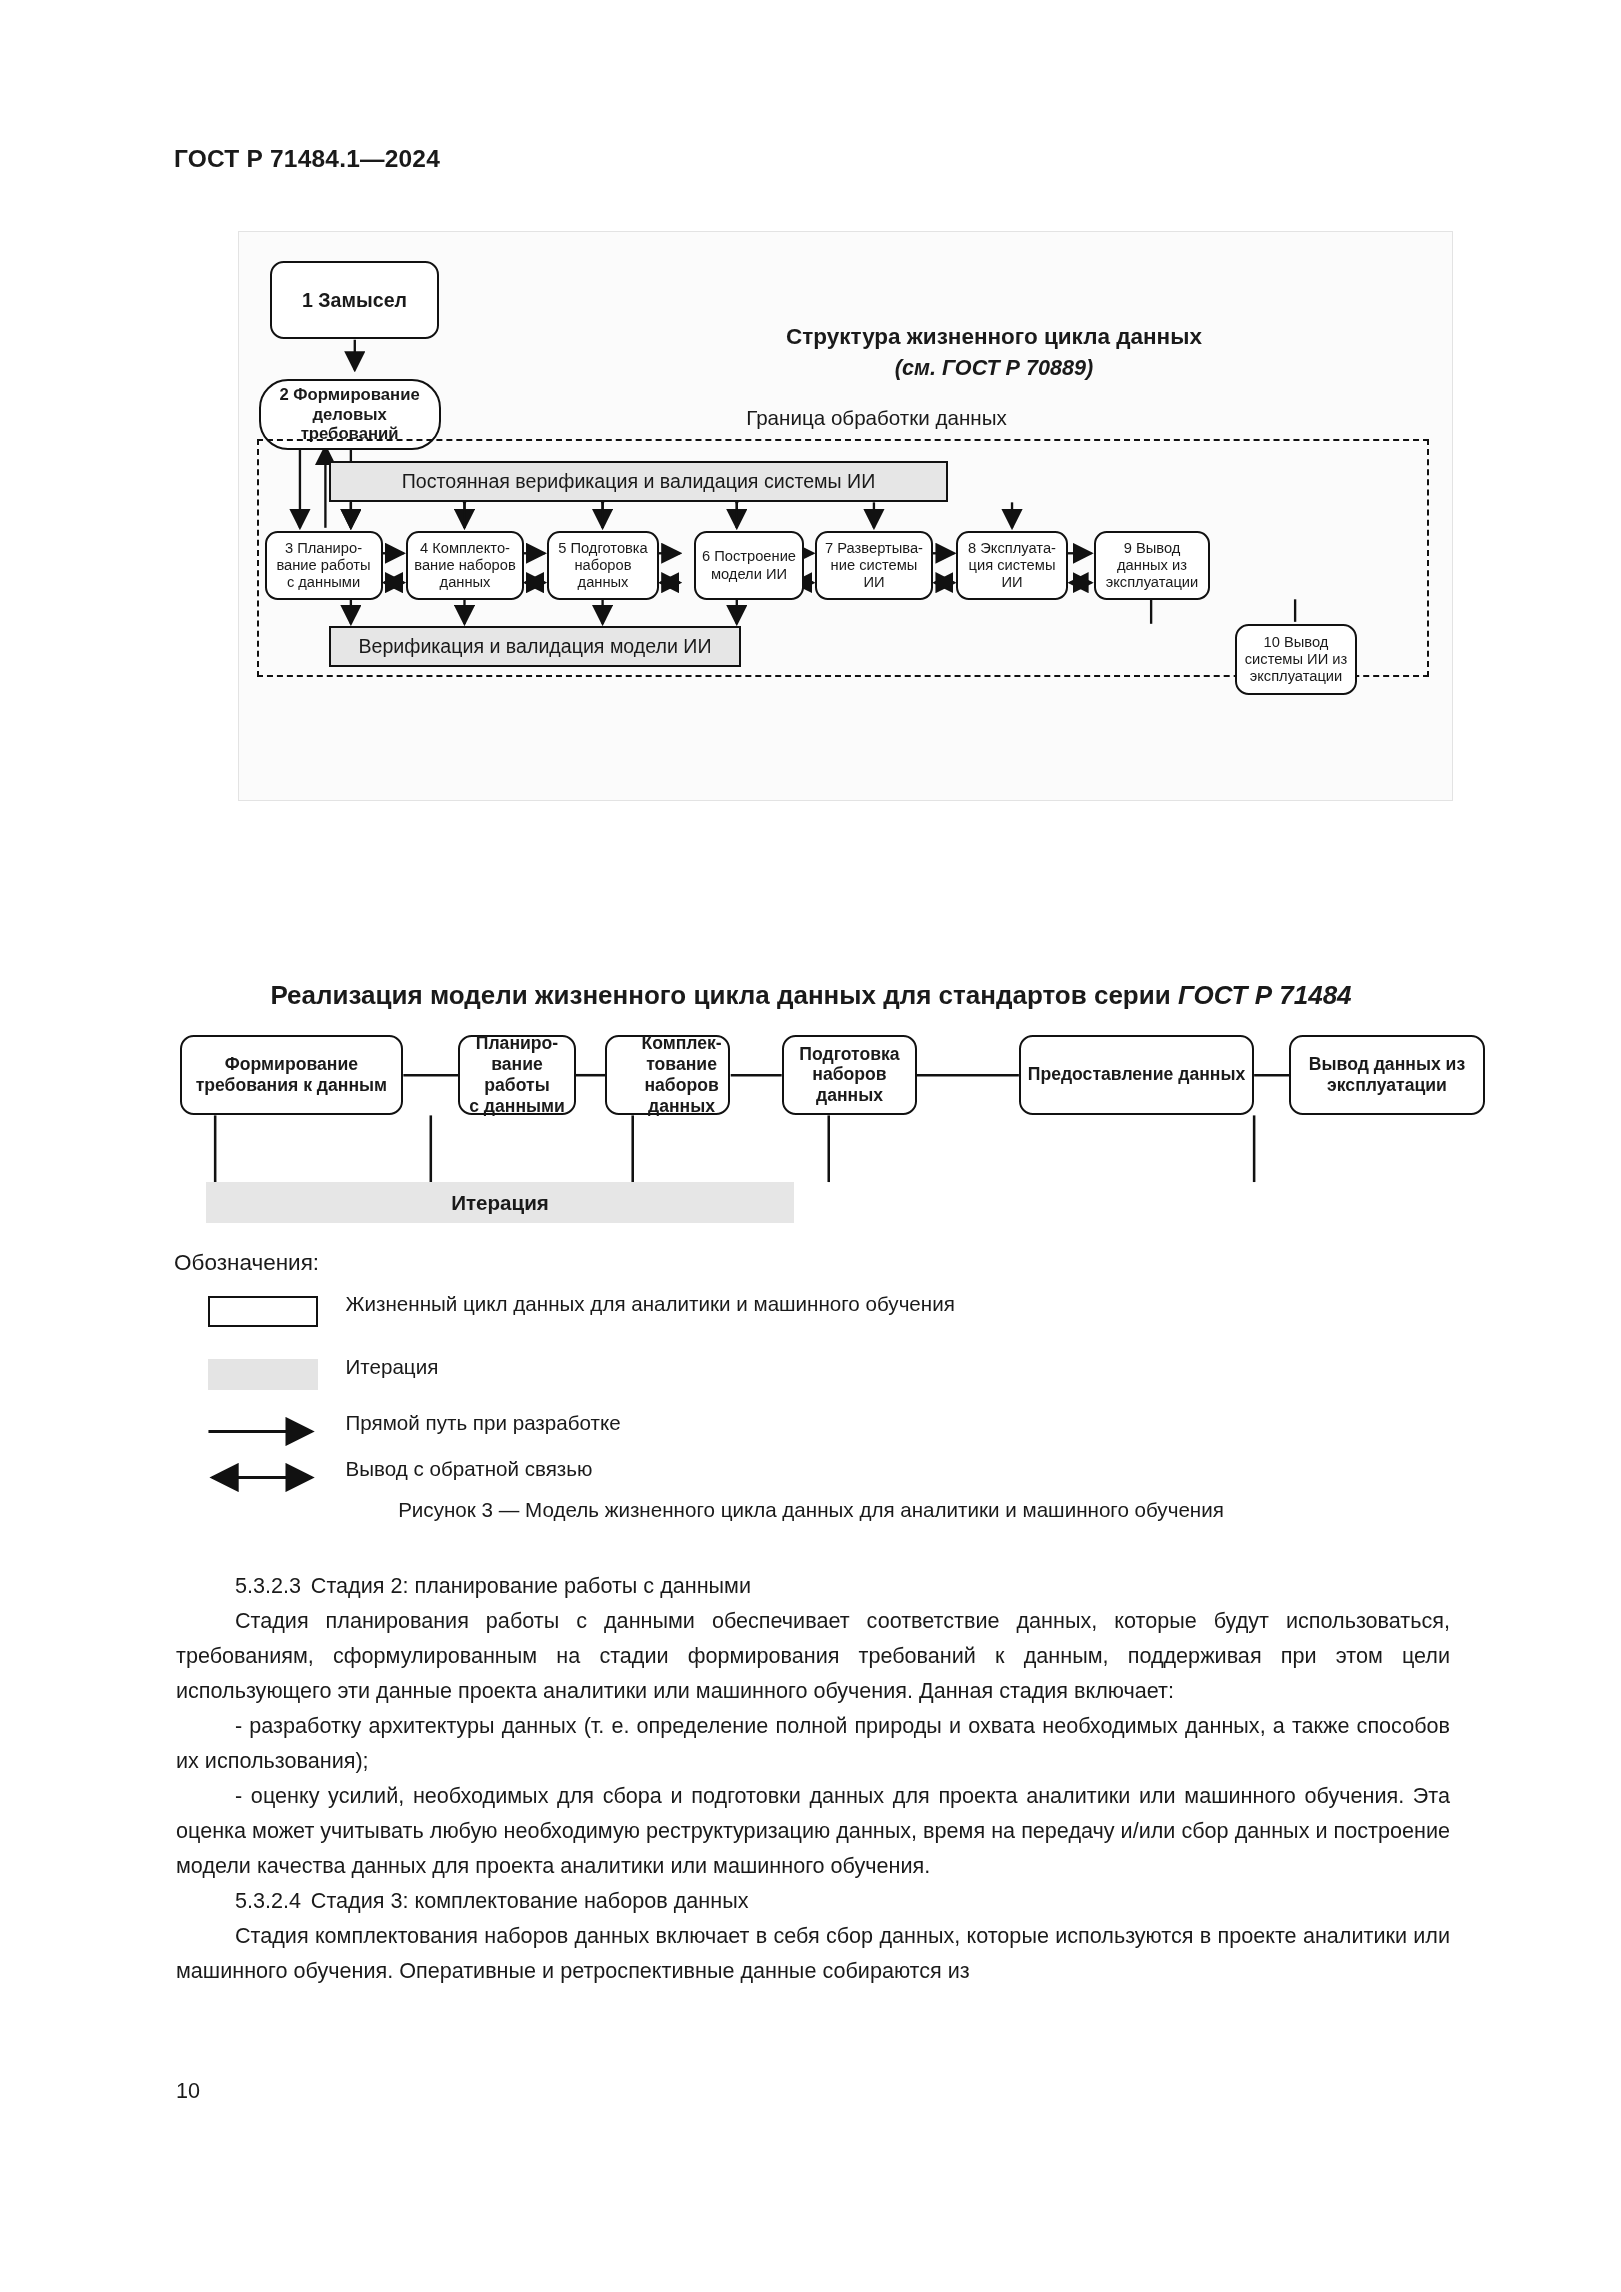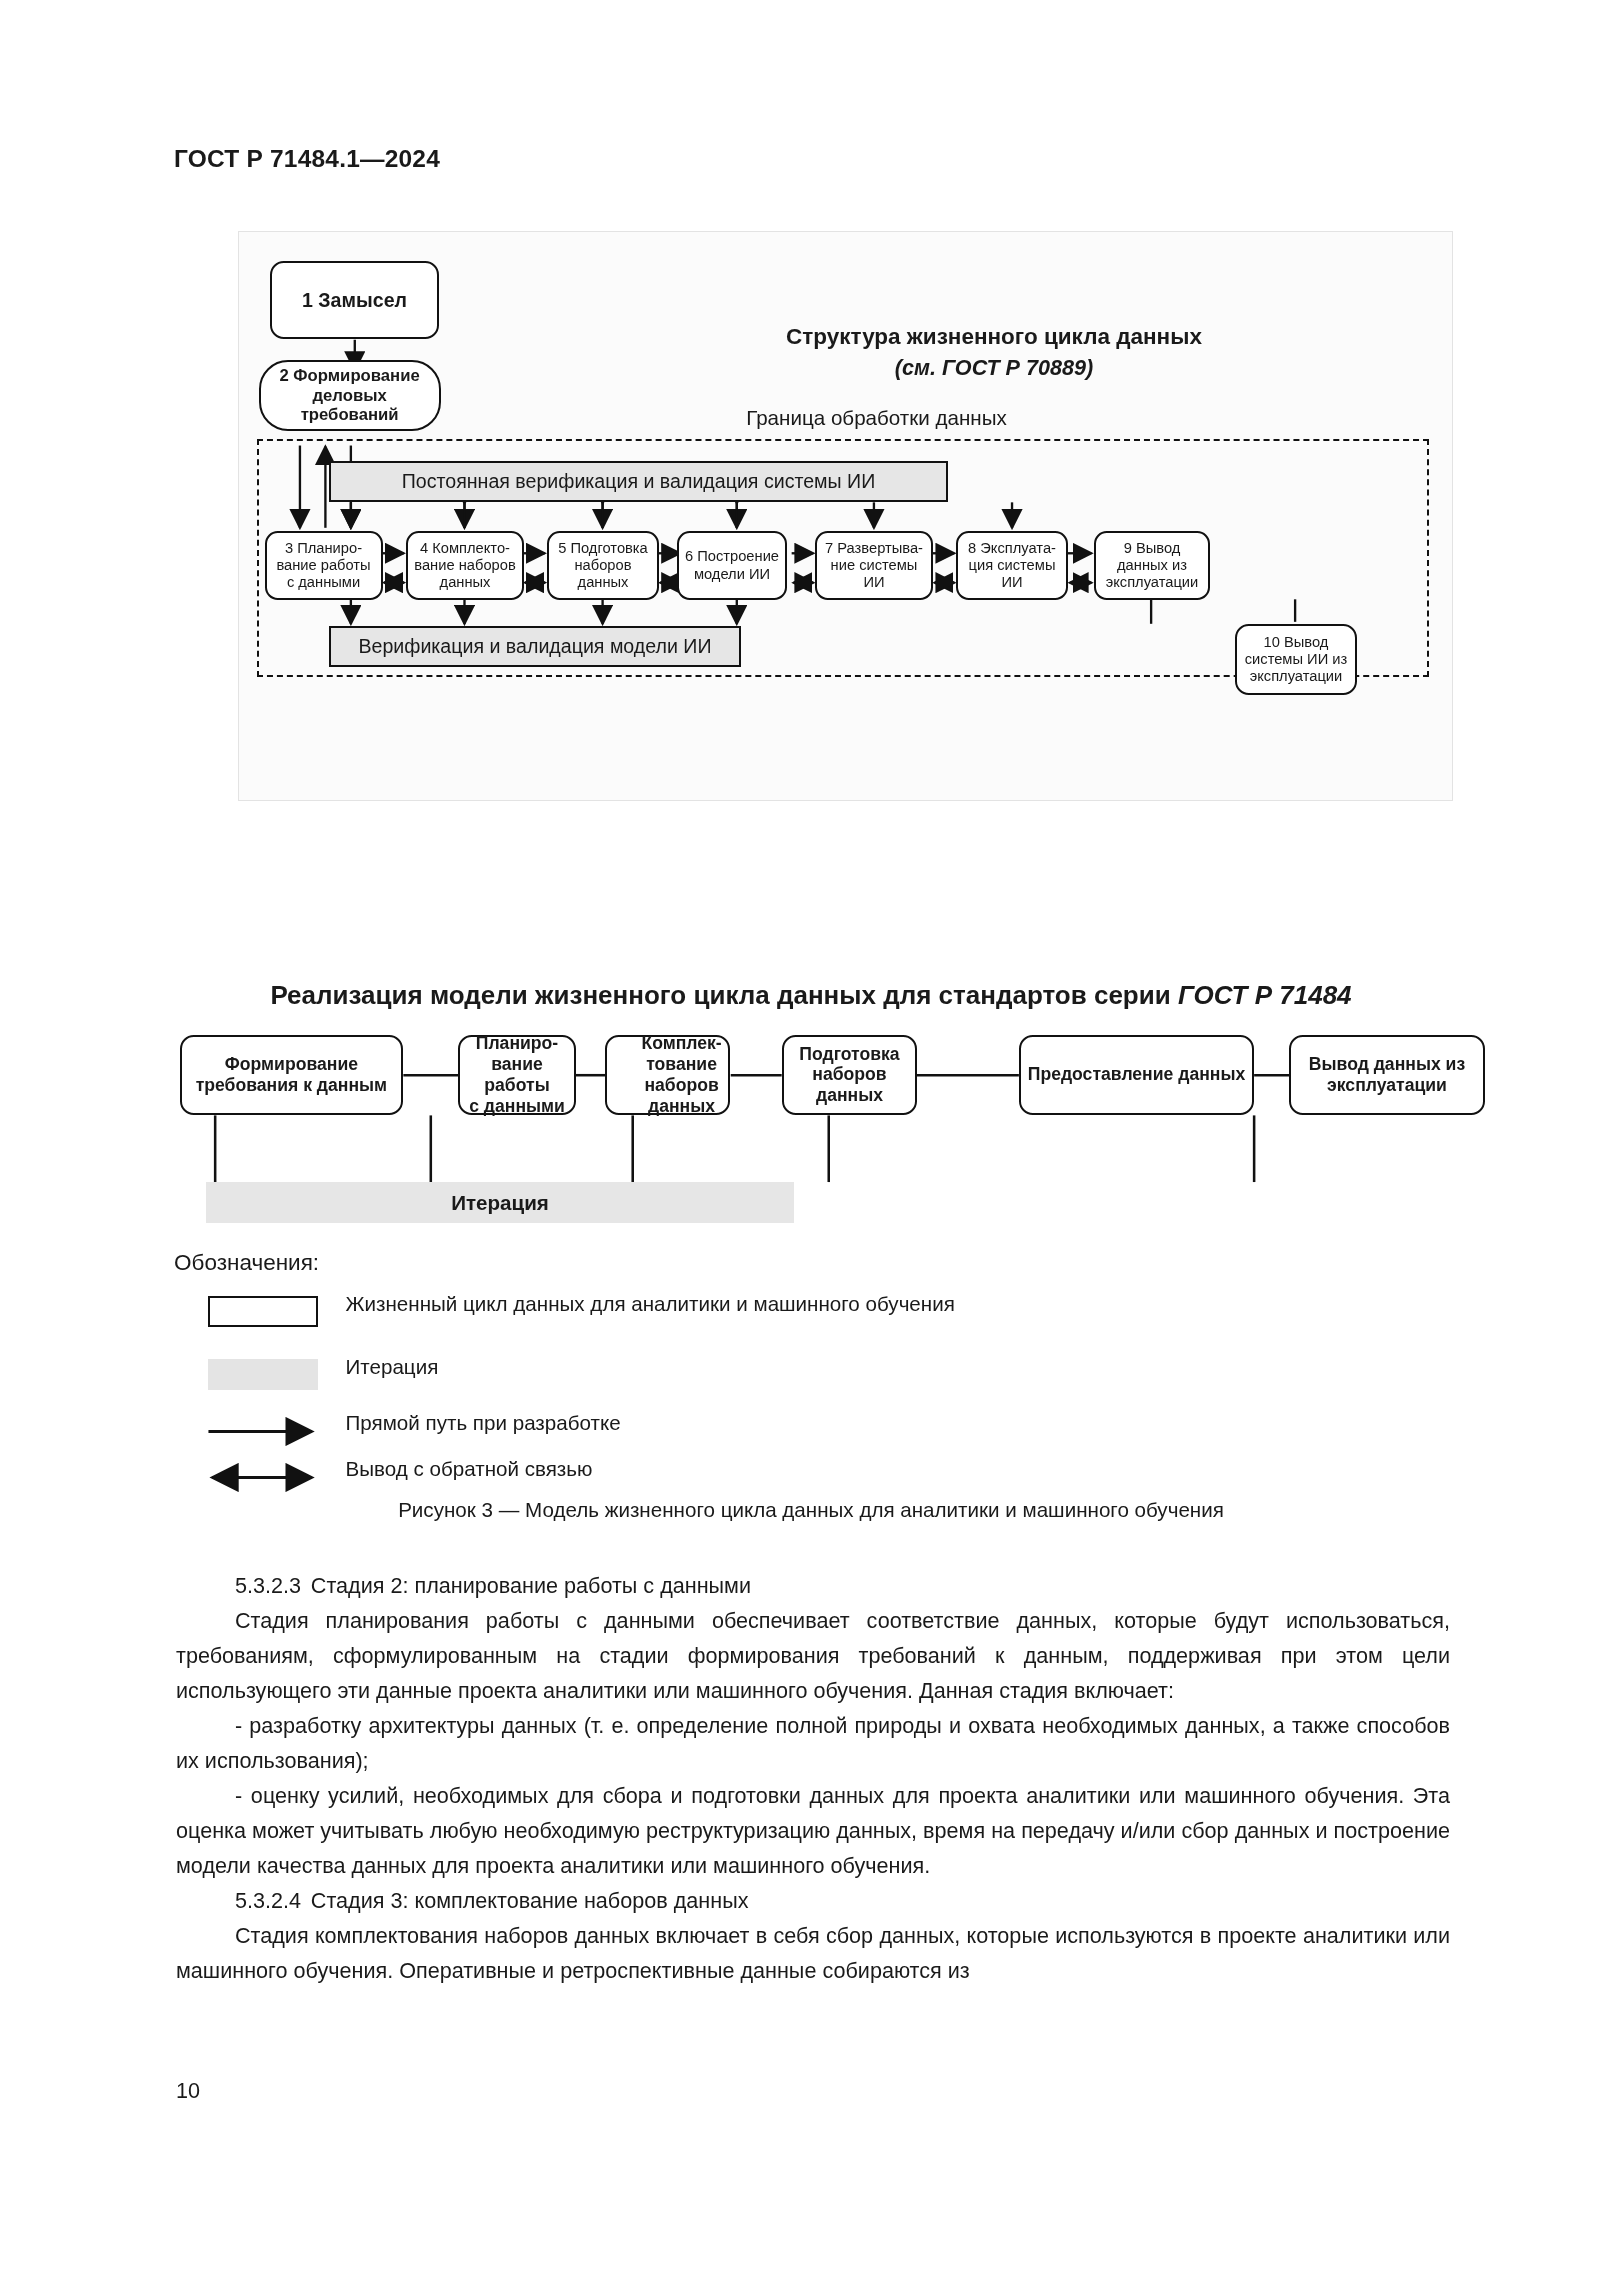--- a/index.html
+++ b/index.html
@@ -63,7 +63,7 @@
   }
   
   .b-biz {
-    left: 19.6px; top: 128px; width: 182px; height: 71px;
+    left: 19.6px; top: 147px; width: 182px; height: 71px;
     font-size: 16.7px; font-weight: bold; border-radius: 29px;
   }
 

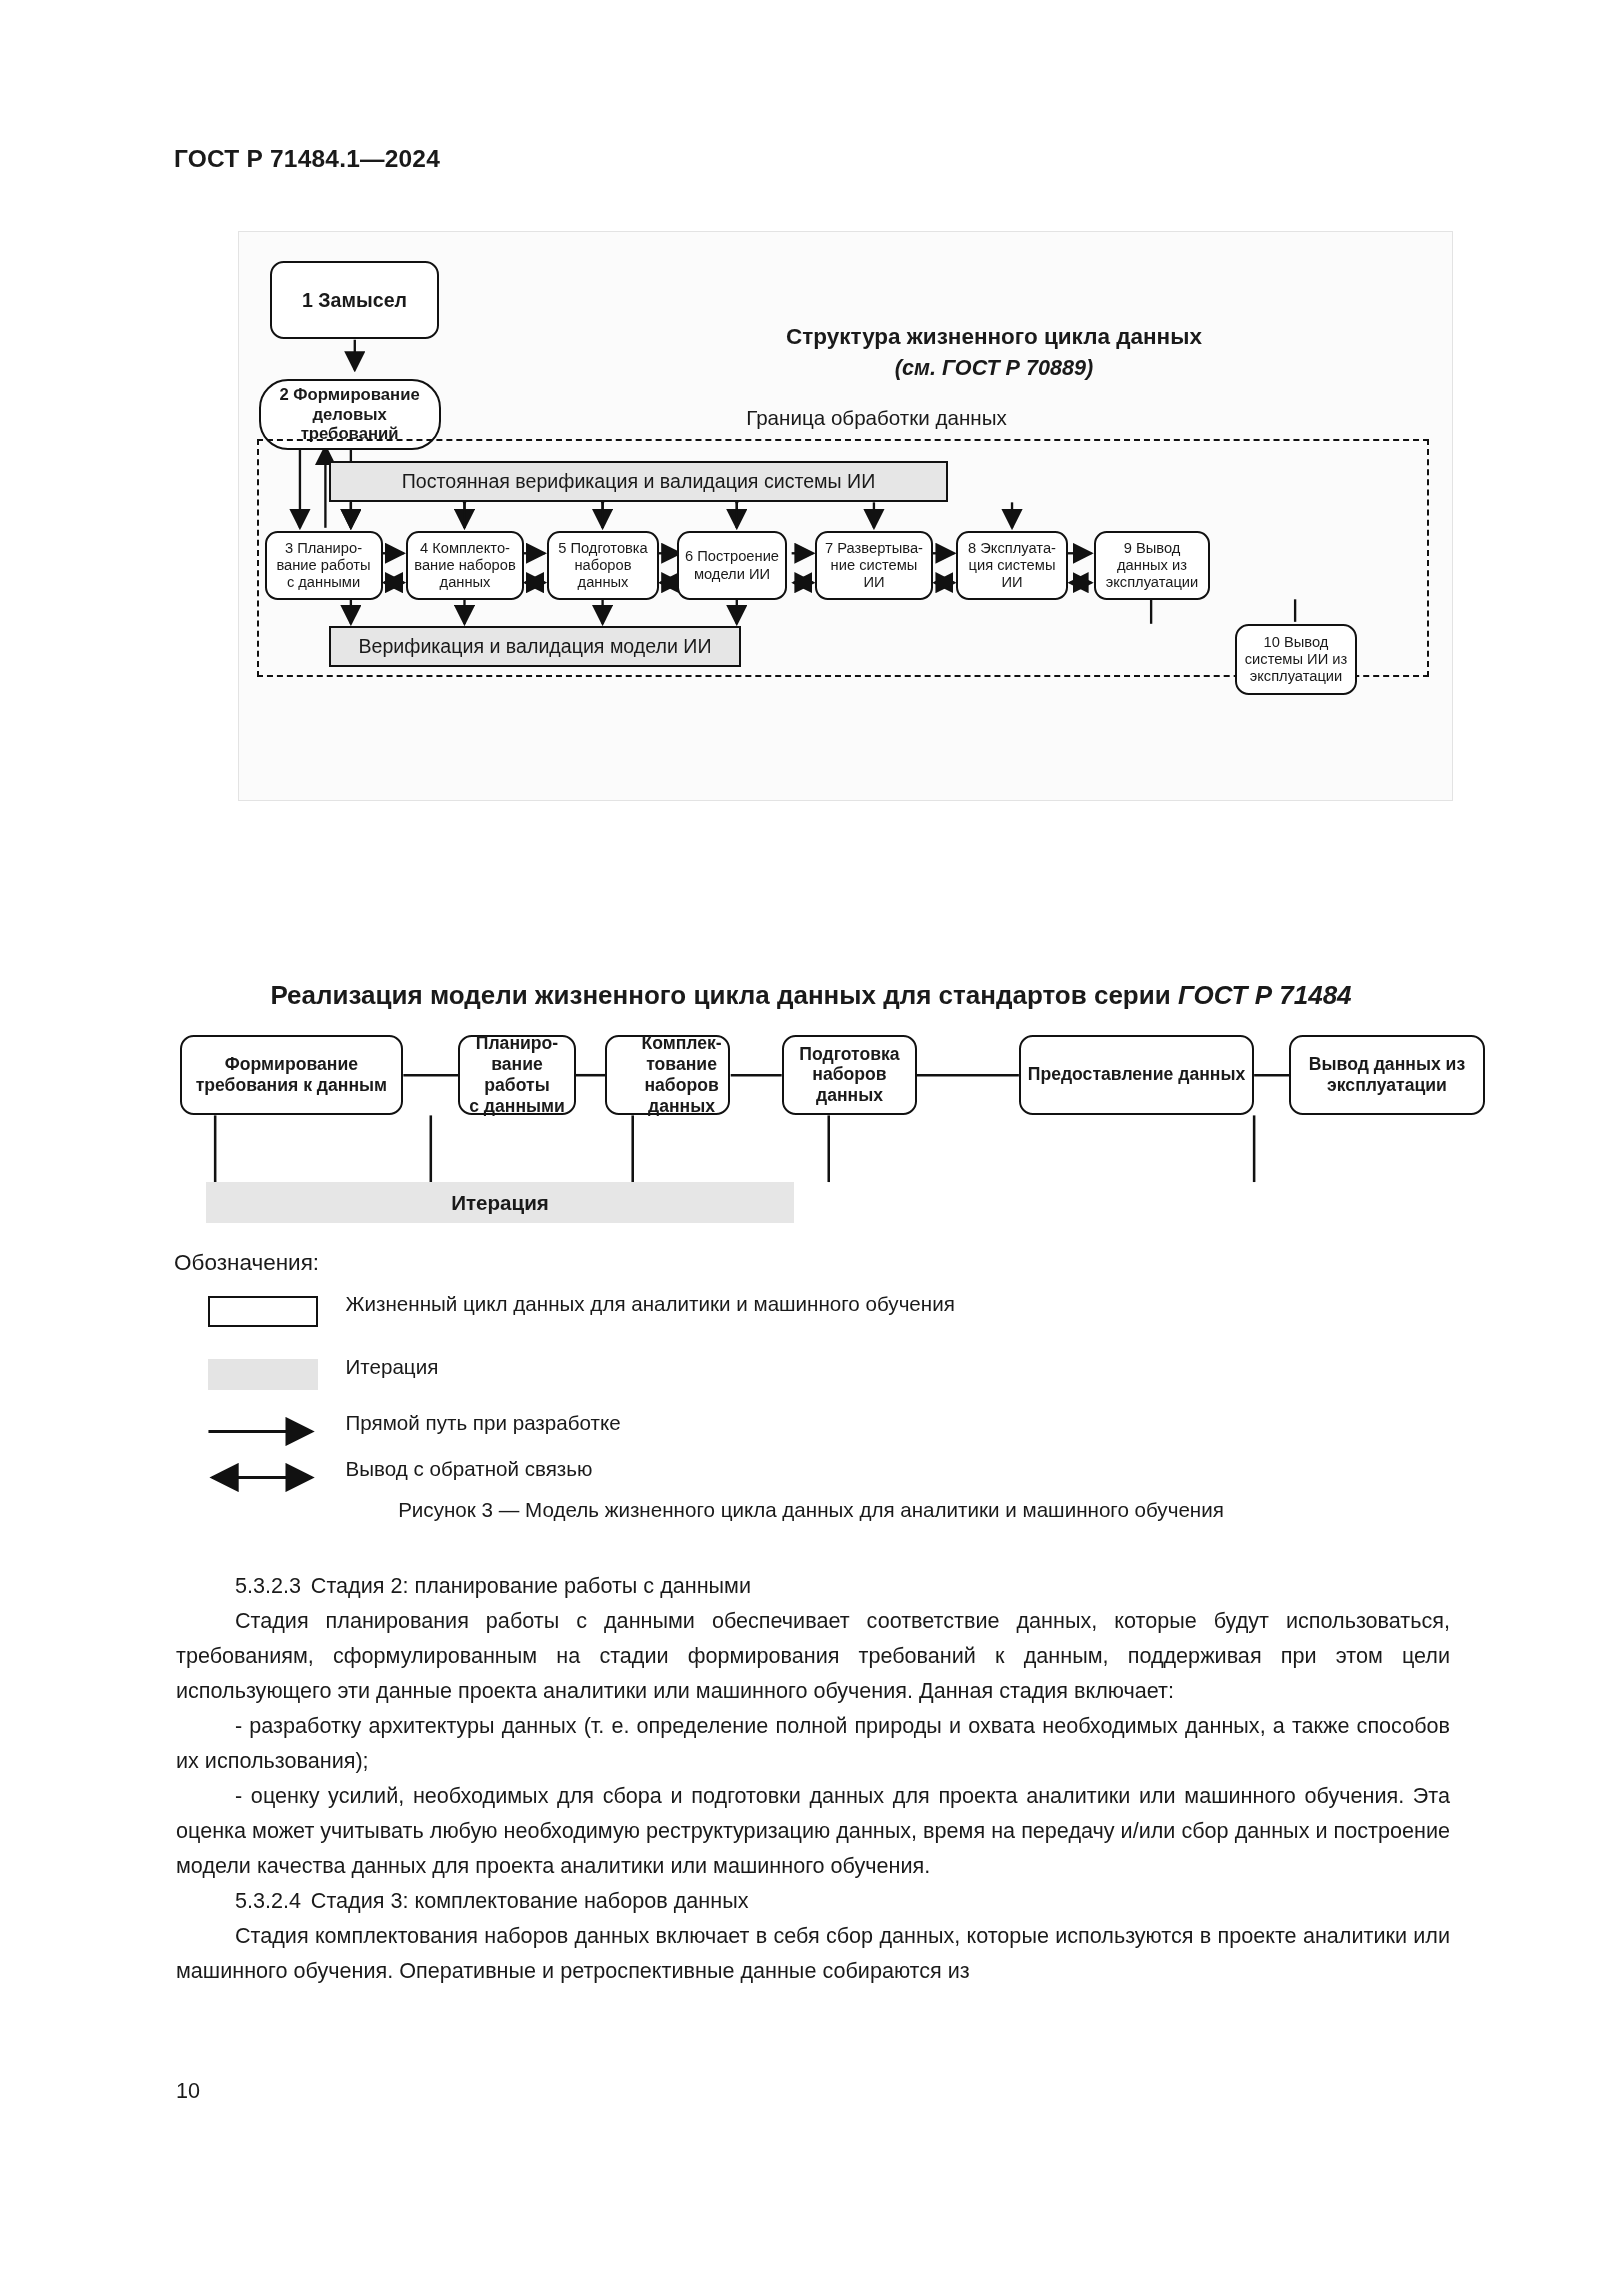--- a/index.html
+++ b/index.html
@@ -139,7 +139,7 @@
   .s3  { left: 25.5px;   width: 118px; }
   .s4  { left: 167px;  width: 118px; }
   .s5  { left: 308px;  width: 112px; }
-  .s6  { left: 438px;  width: 110px; }
+  .s6  { left: 455px;  width: 110px; }
   .s7  { left: 576px;  width: 118px; }
   .s8  { left: 717px;  width: 112px; }
   .s9  { left: 855px;  width: 116px; }

